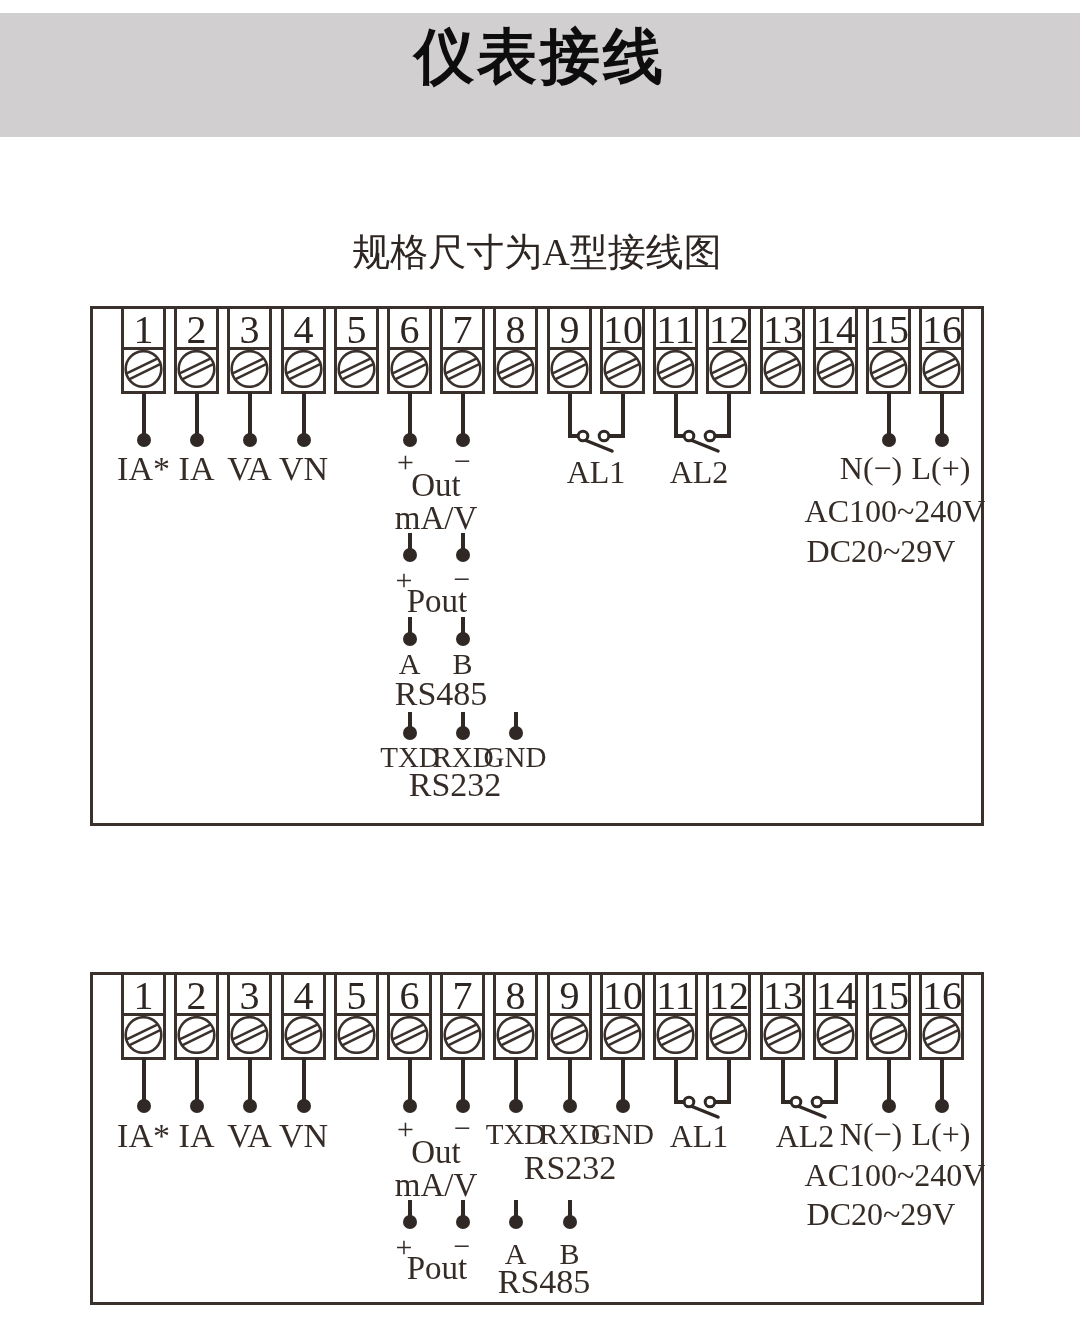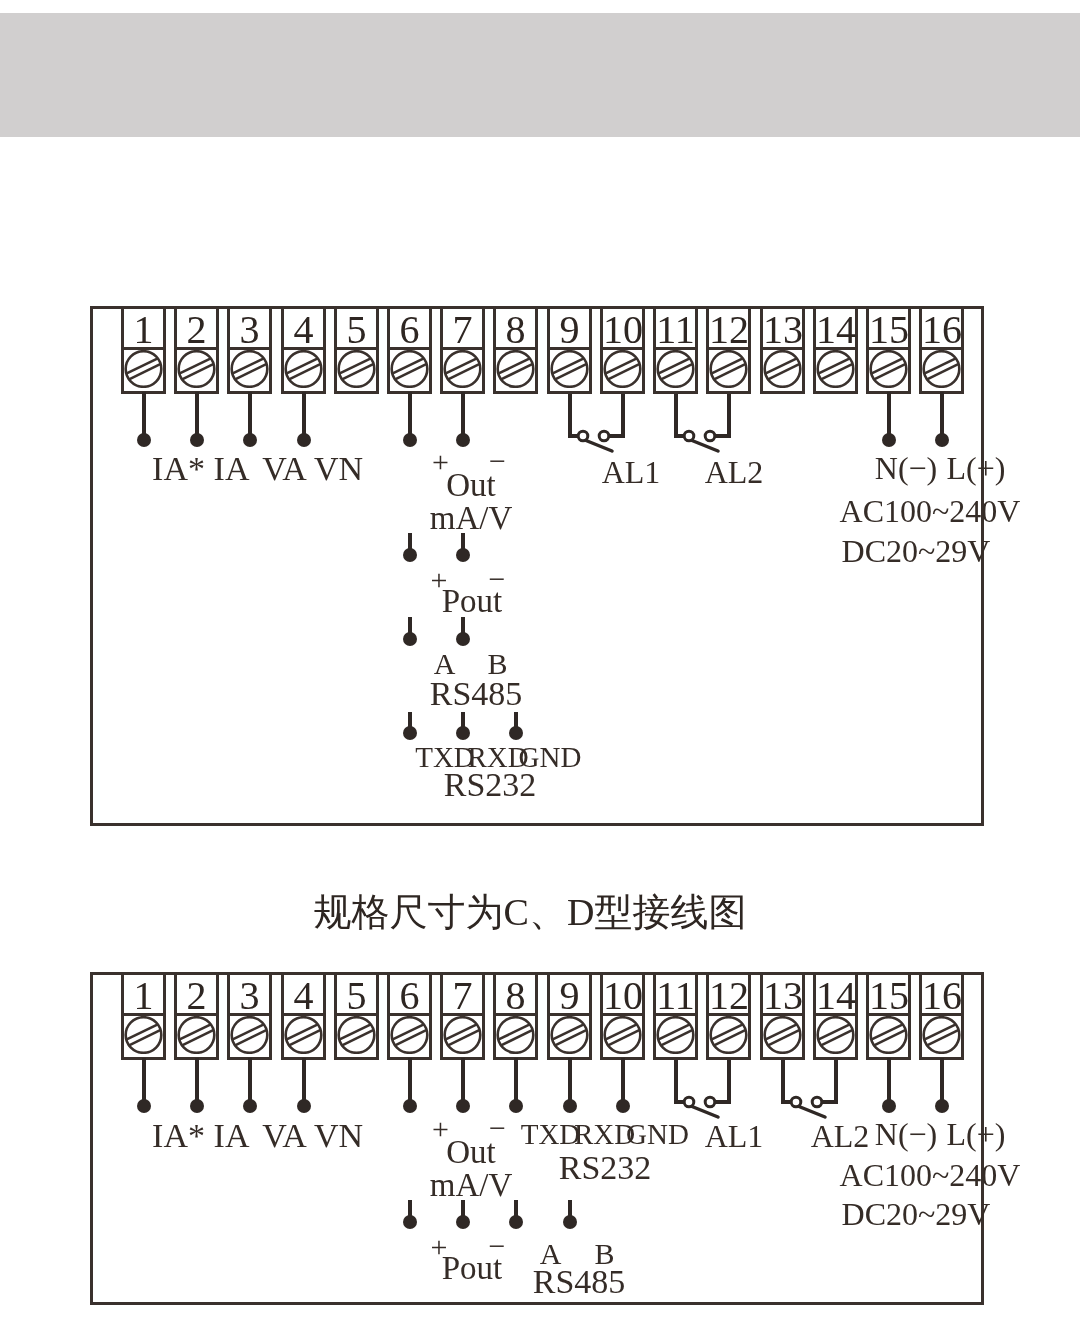--- a/index.html
+++ b/index.html
@@ -56,6 +56,7 @@
 <div class="page">
 
   <header class="banner">
+    <div class="banner-title">仪表接线</div>
   </header>
 
 

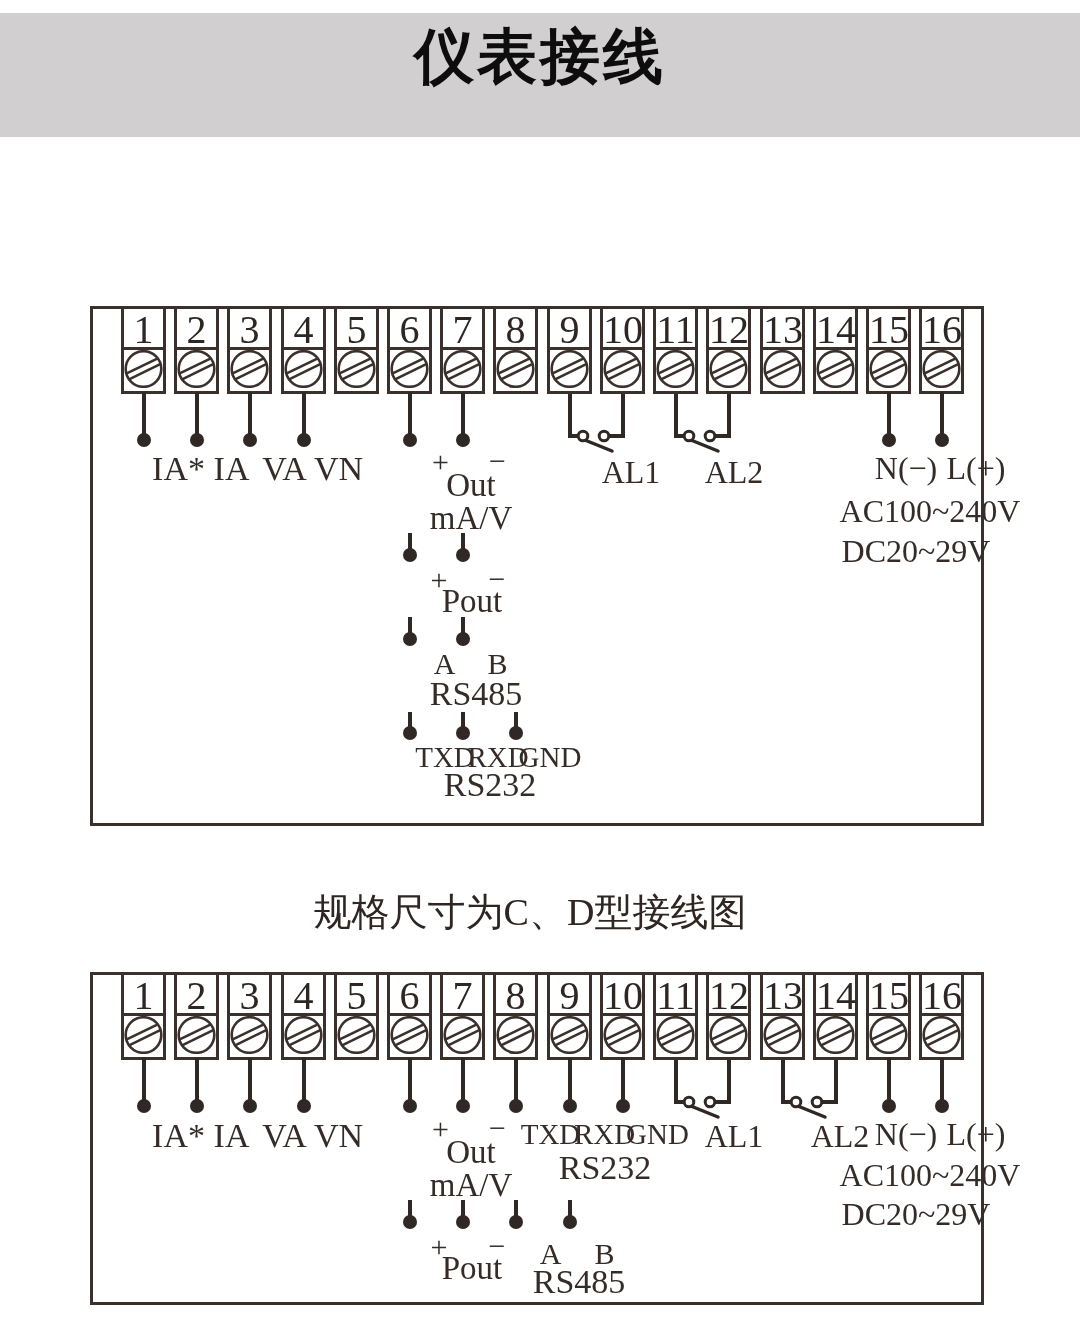--- a/index.html
+++ b/index.html
@@ -59,6 +59,7 @@
     <div class="banner-title">仪表接线</div>
   </header>
 
+  <div class="dtitle" style="left:537px;top:233px;">规格尺寸为A型接线图</div>
 
   <section class="diagram" style="top:306px;height:520px;">
     <div class="dbox" style="height:520px;"></div>

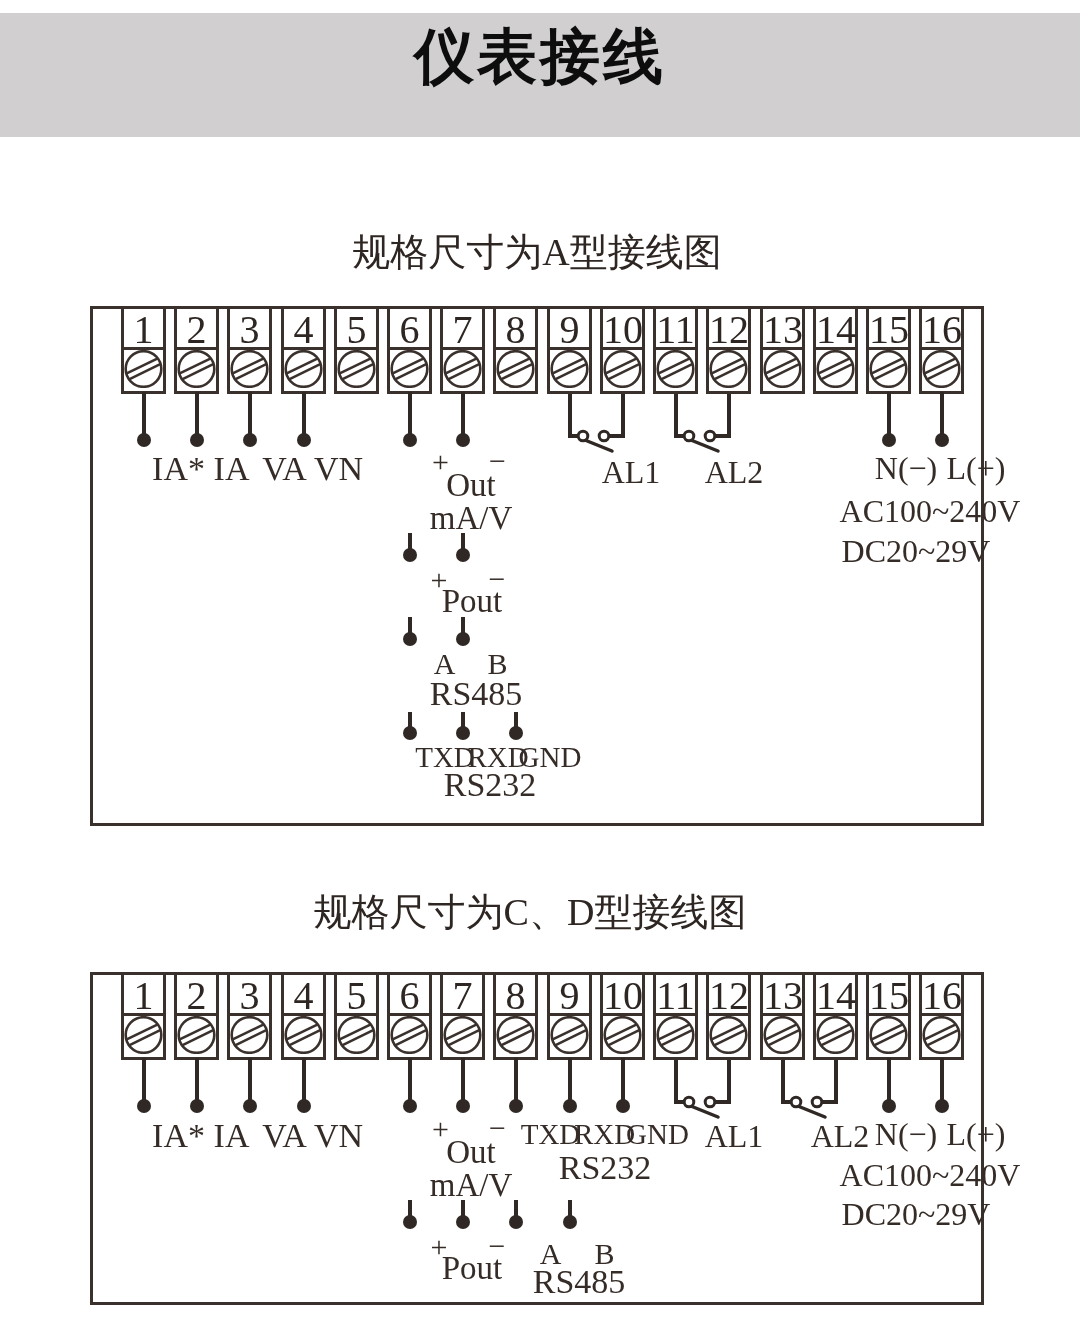--- a/index.html
+++ b/index.html
@@ -25,7 +25,7 @@
   .dot{position:absolute;width:14px;height:14px;border-radius:50%;background:#2f2825;}
   .relay{position:absolute;width:59px;height:66px;}
   
-  .lb{position:absolute;transform:translateX(-50%);white-space:nowrap;line-height:1;color:#352c27;margin-left:35px;}
+  .lb{position:absolute;transform:translateX(-50%);white-space:nowrap;line-height:1;color:#352c27;}
   .f34{font-size:34px;}
   .f33{font-size:33px;}
   .f32{font-size:32px;}

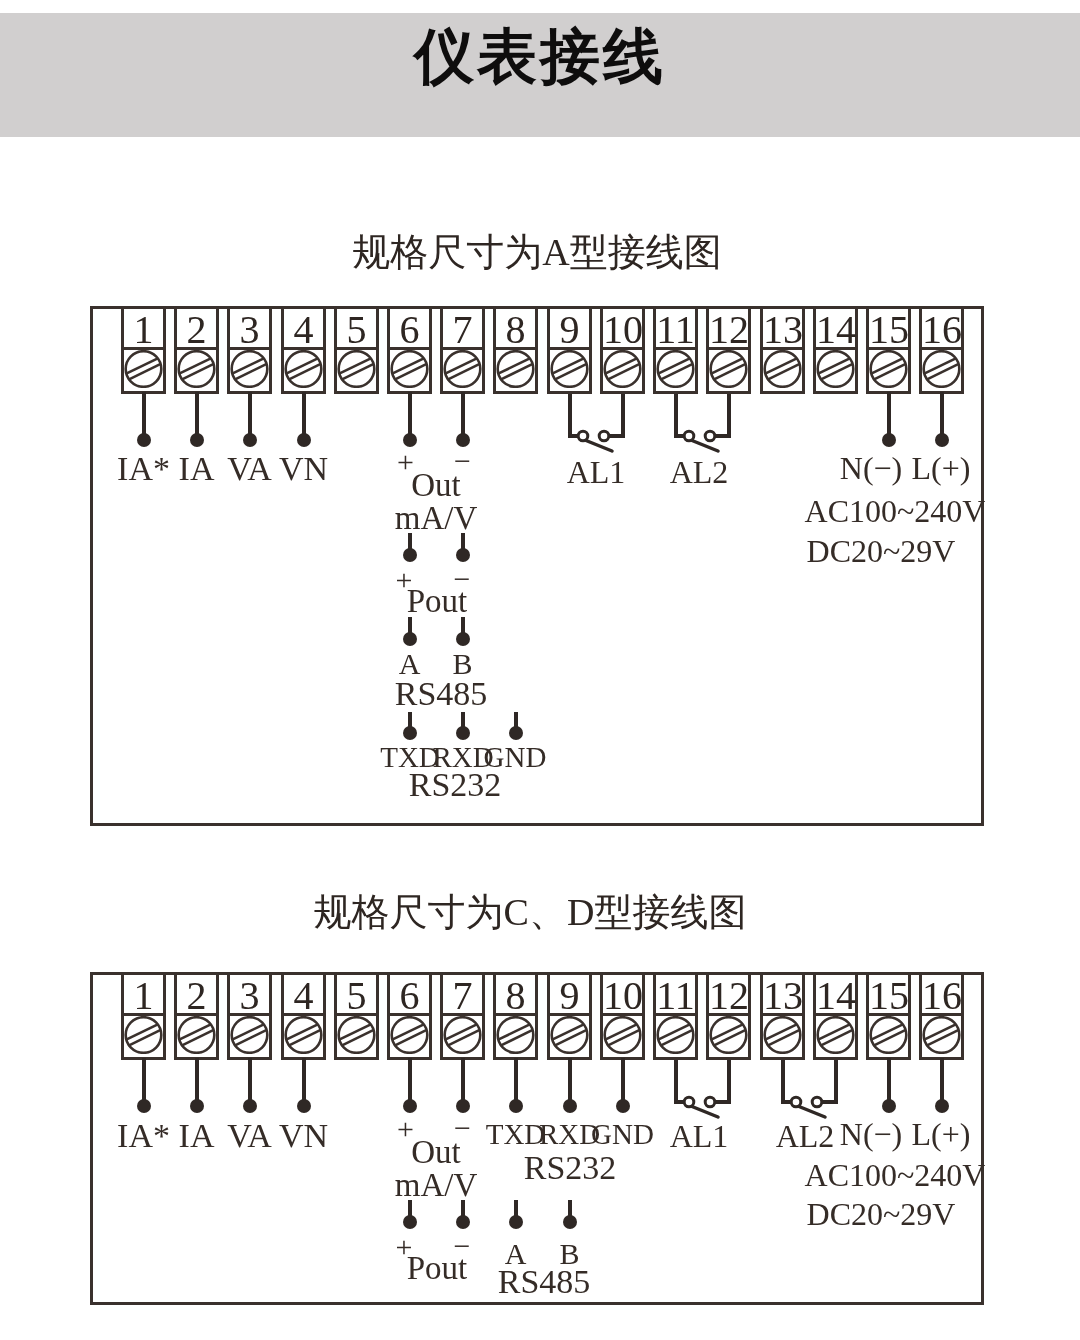--- a/index.html
+++ b/index.html
@@ -263,7 +263,6 @@
     <div class="lb f32" style="left:881px;top:229px;">DC20~29V</div>
   </section>
 
-  <div class="dtitle" style="left:530px;top:893px;">规格尺寸为C、D型接线图</div>
 
   <section class="diagram" style="top:972px;height:333px;">
     <div class="dbox" style="height:333px;"></div>

